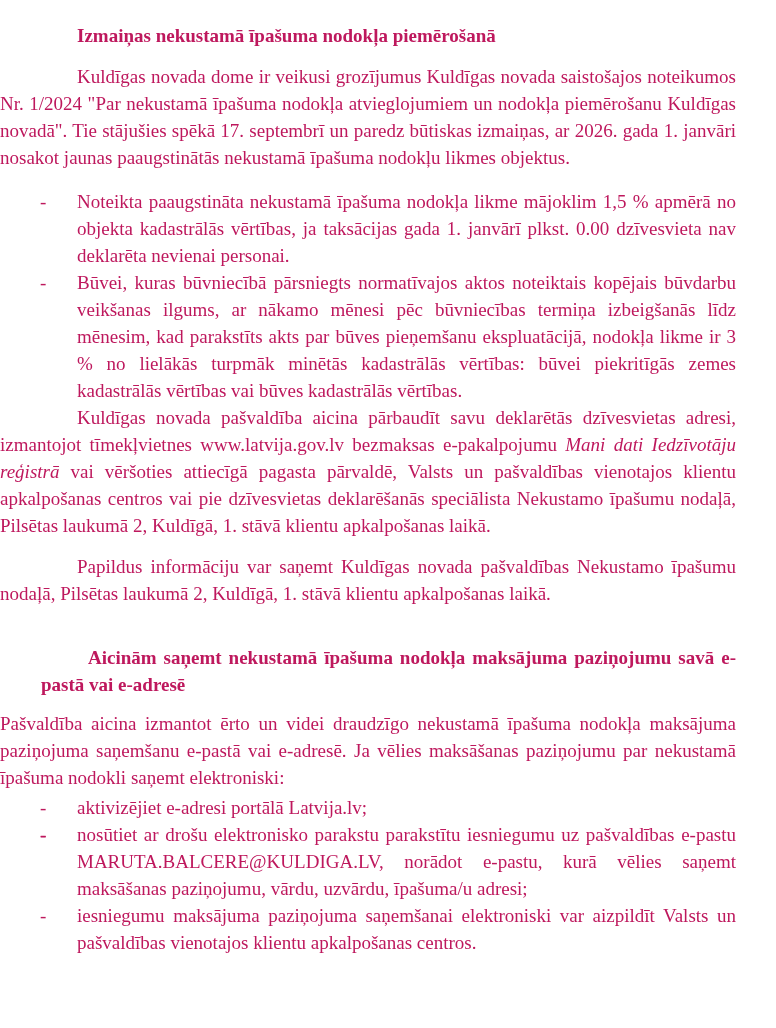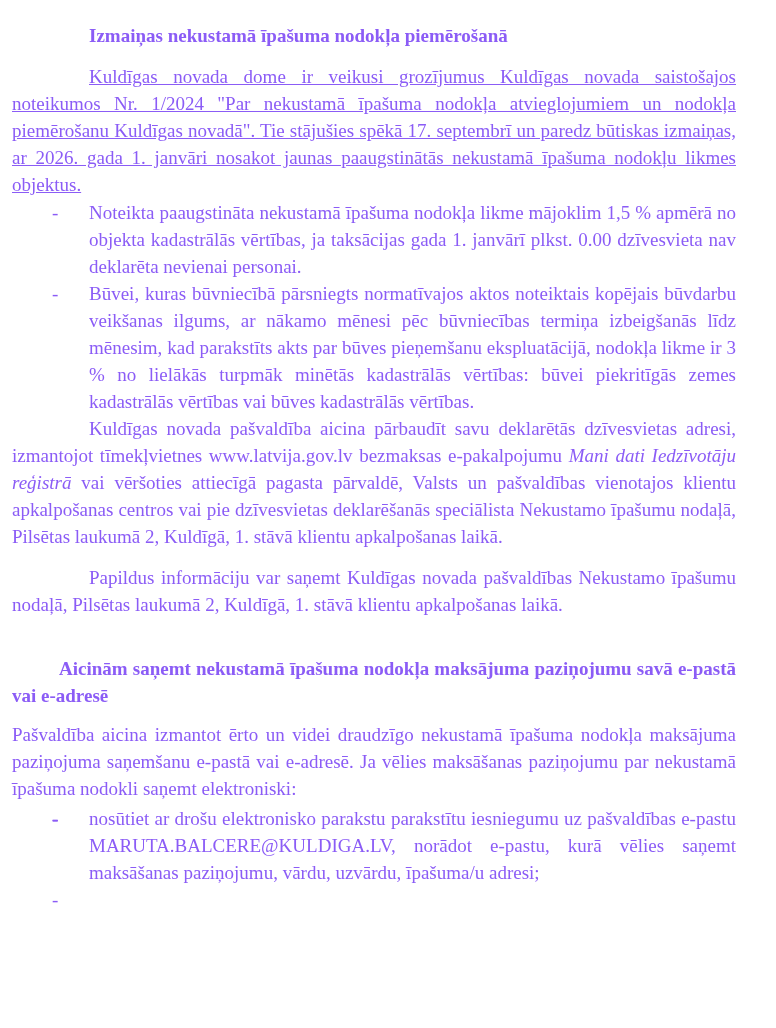--- a/index.html
+++ b/index.html
@@ -12,11 +12,11 @@
     width: 744px;
     height: 1028px;
     background: #ffffff;
-    color: #8b5cf6;
+    color: #be185d;
     font-family: "Liberation Serif", "DejaVu Serif", serif;
     font-size: 19px;
     line-height: 27px;
-    padding: 22px 8px 0 12px;
+    padding: 22px 8px 0 0;
     overflow: hidden;
   }
   p {

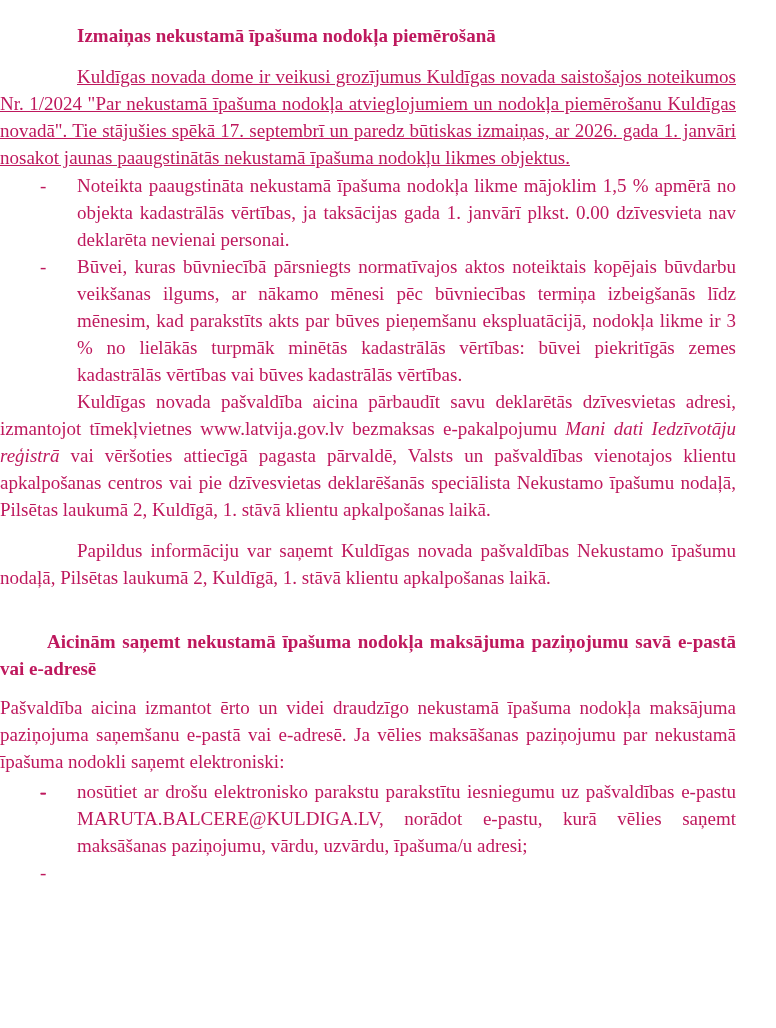--- a/index.html
+++ b/index.html
@@ -28,7 +28,7 @@
   .indent-md { text-indent: 47px; }
 
   .s1-heading { margin-bottom: 14px; }
-  .s1-p1      { margin-bottom: 1px; text-decoration: underline; }
+  .s1-p1      { margin-bottom: 17px; }
   .s1-list    { margin-bottom: 7px; }
   .s1-p2      { margin-bottom: 14px; }
   .s1-p3      { margin-bottom: 37px; }

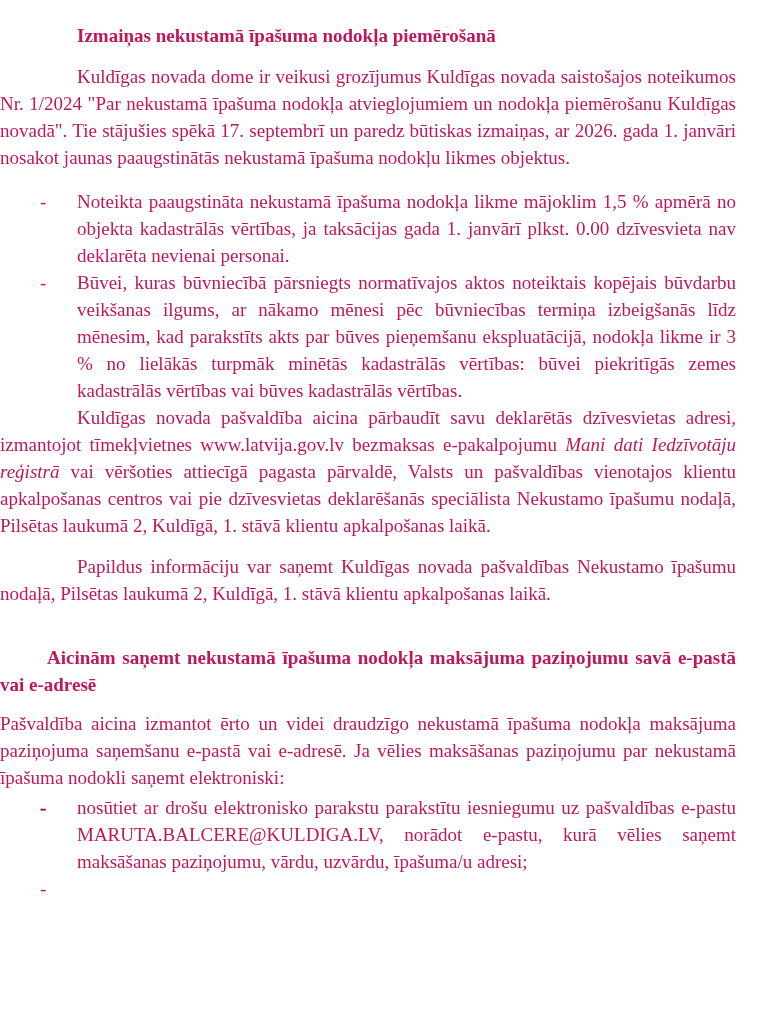--- a/index.html
+++ b/index.html
@@ -32,7 +32,7 @@
   .s1-list    { margin-bottom: 7px; }
   .s1-p2      { margin-bottom: 14px; }
   .s1-p3      { margin-bottom: 37px; }
-  .s2-heading { margin-bottom: 12px; }
+  .s2-heading { margin-bottom: 12px; margin-left: 41px; }
   .s2-p1      { margin-bottom: 3px; }
 
   ul.dash-list {

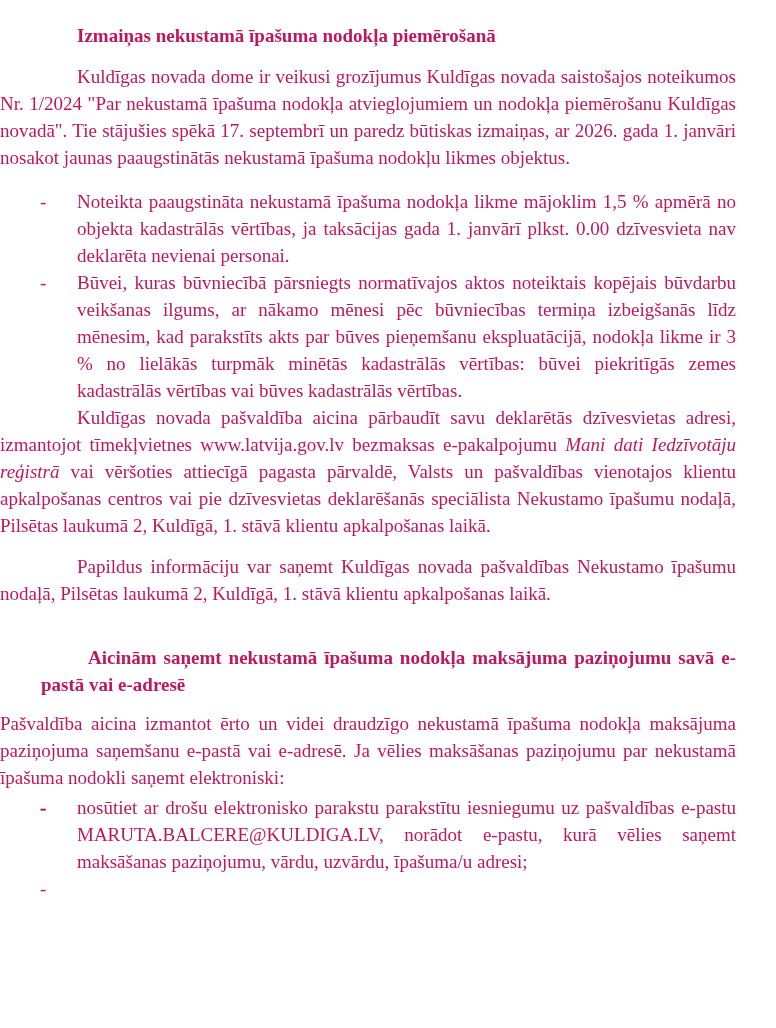--- a/index.html
+++ b/index.html
@@ -82,6 +82,7 @@
   <ul class="dash-list">
     <li>
       <span class="marker">-</span>
+      <span>aktivizējiet e-adresi portālā Latvija.lv;</span>
     </li>
     <li>
       <span class="marker">-</span>

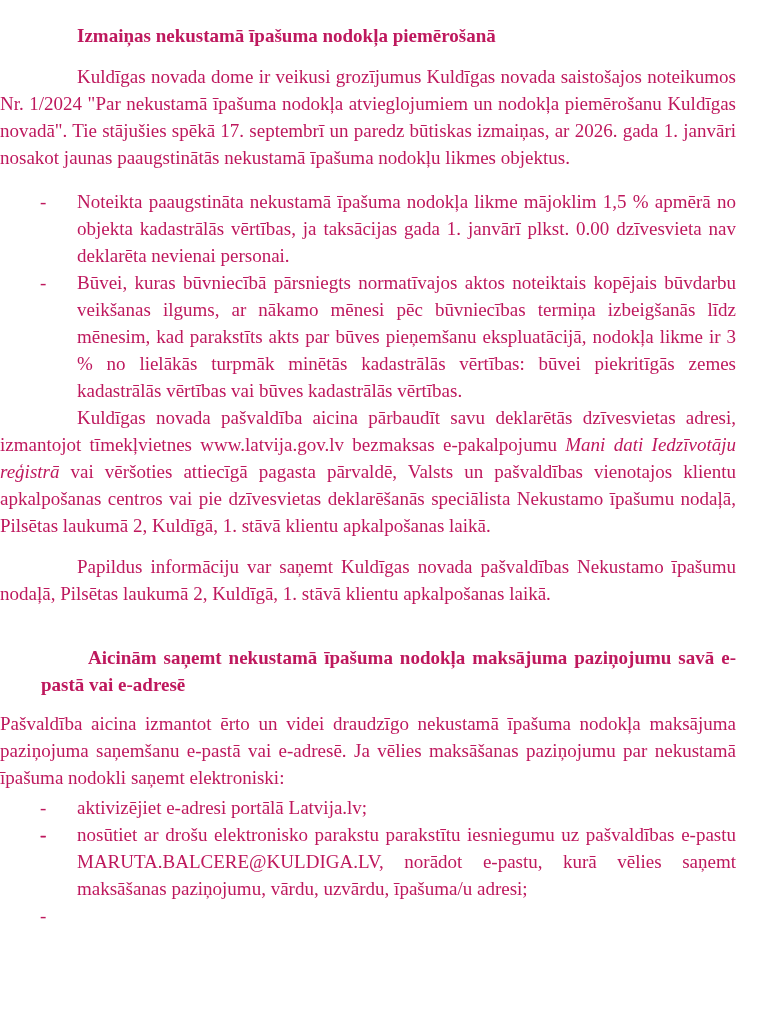--- a/index.html
+++ b/index.html
@@ -93,6 +93,7 @@
     </li>
     <li>
       <span class="marker">-</span>
+      <span>iesniegumu maksājuma paziņojuma saņemšanai elektroniski var aizpildīt Valsts un pašvaldības vienotajos klientu apkalpošanas centros.</span>
     </li>
   </ul>
 

